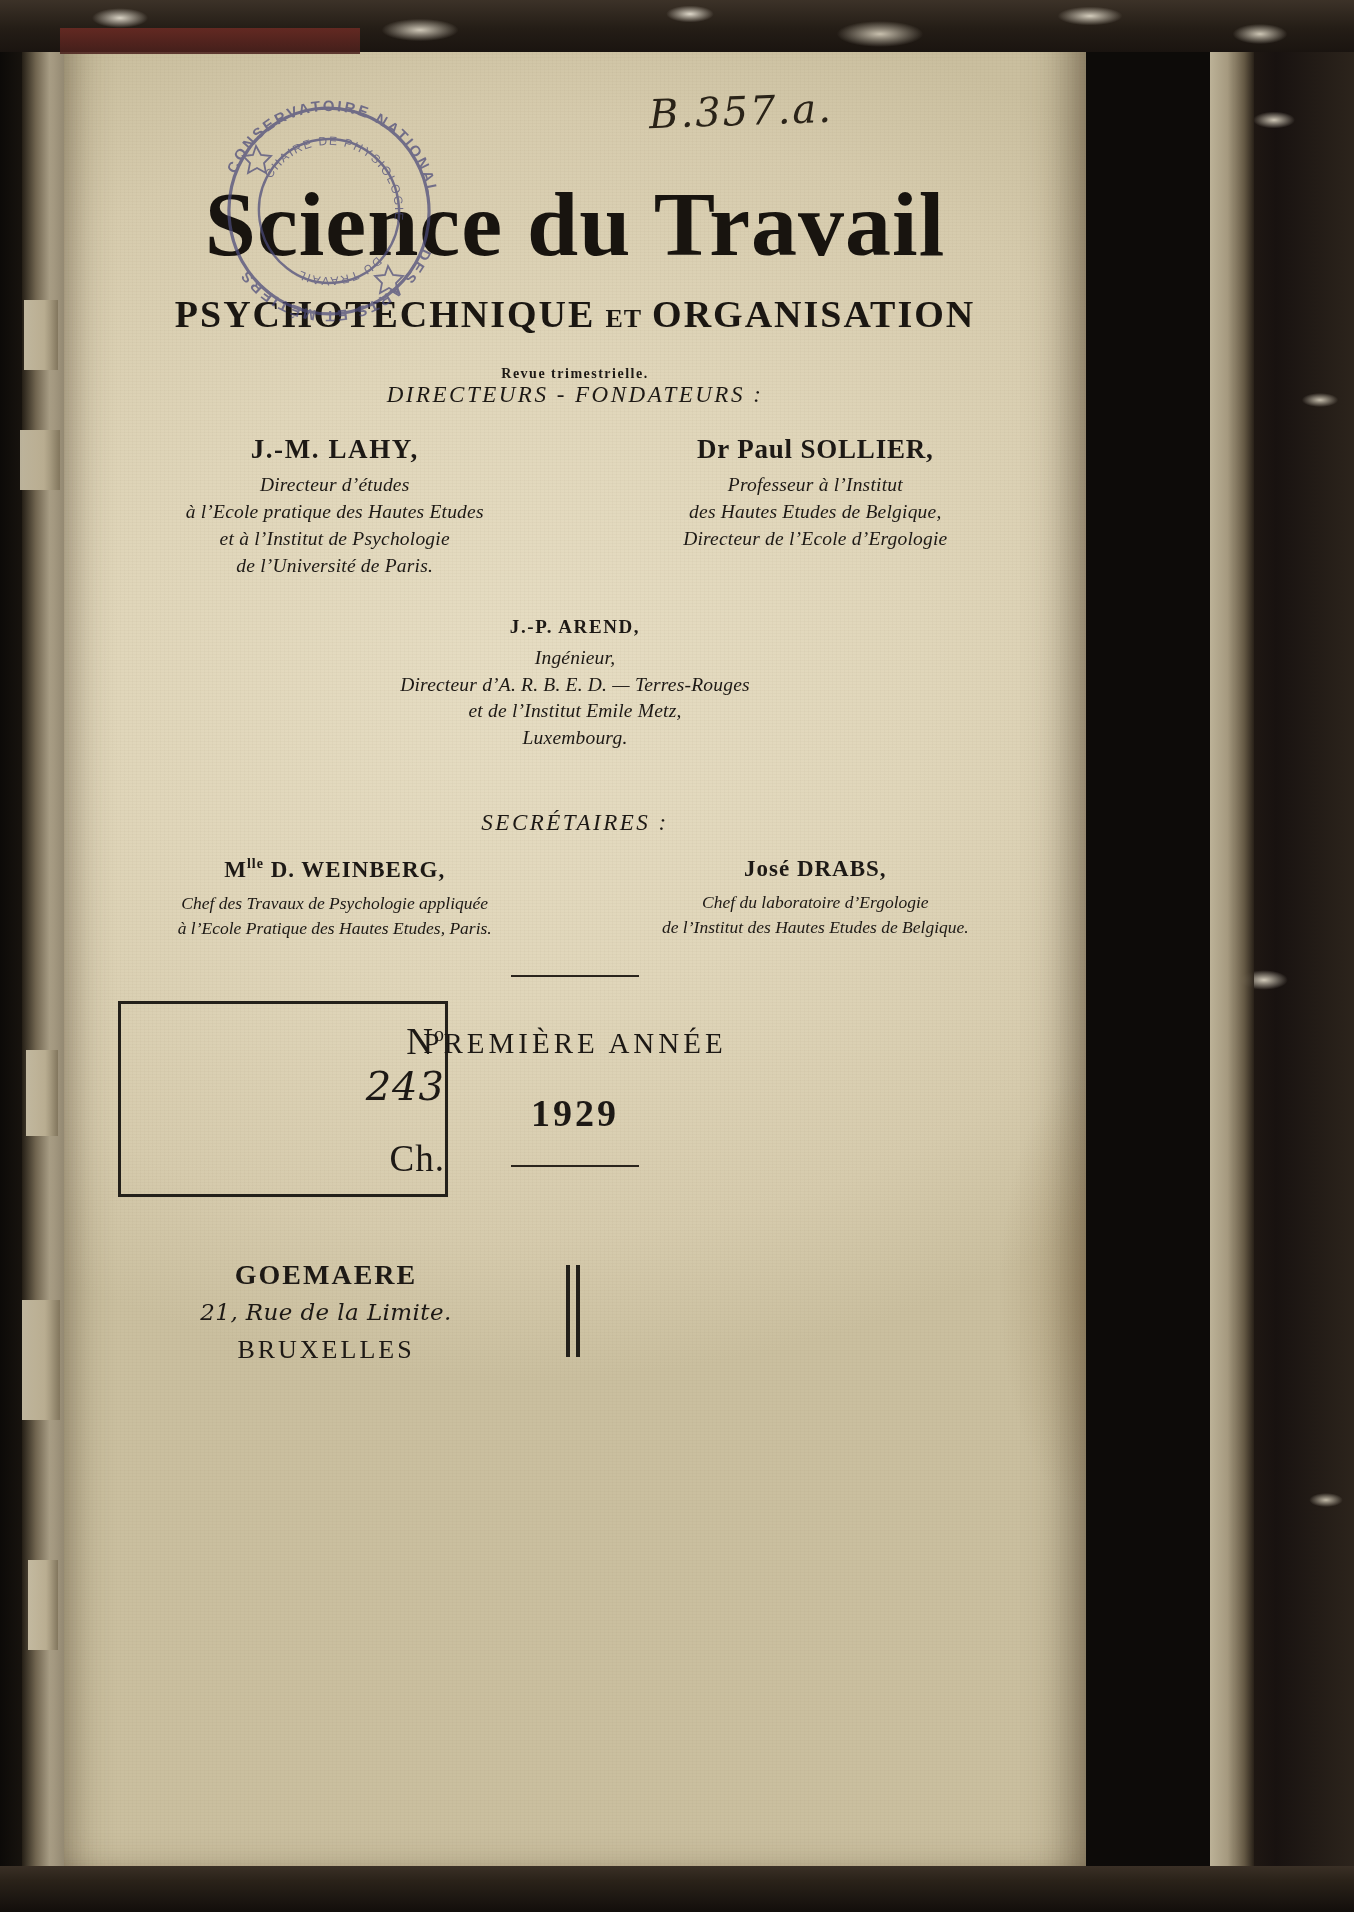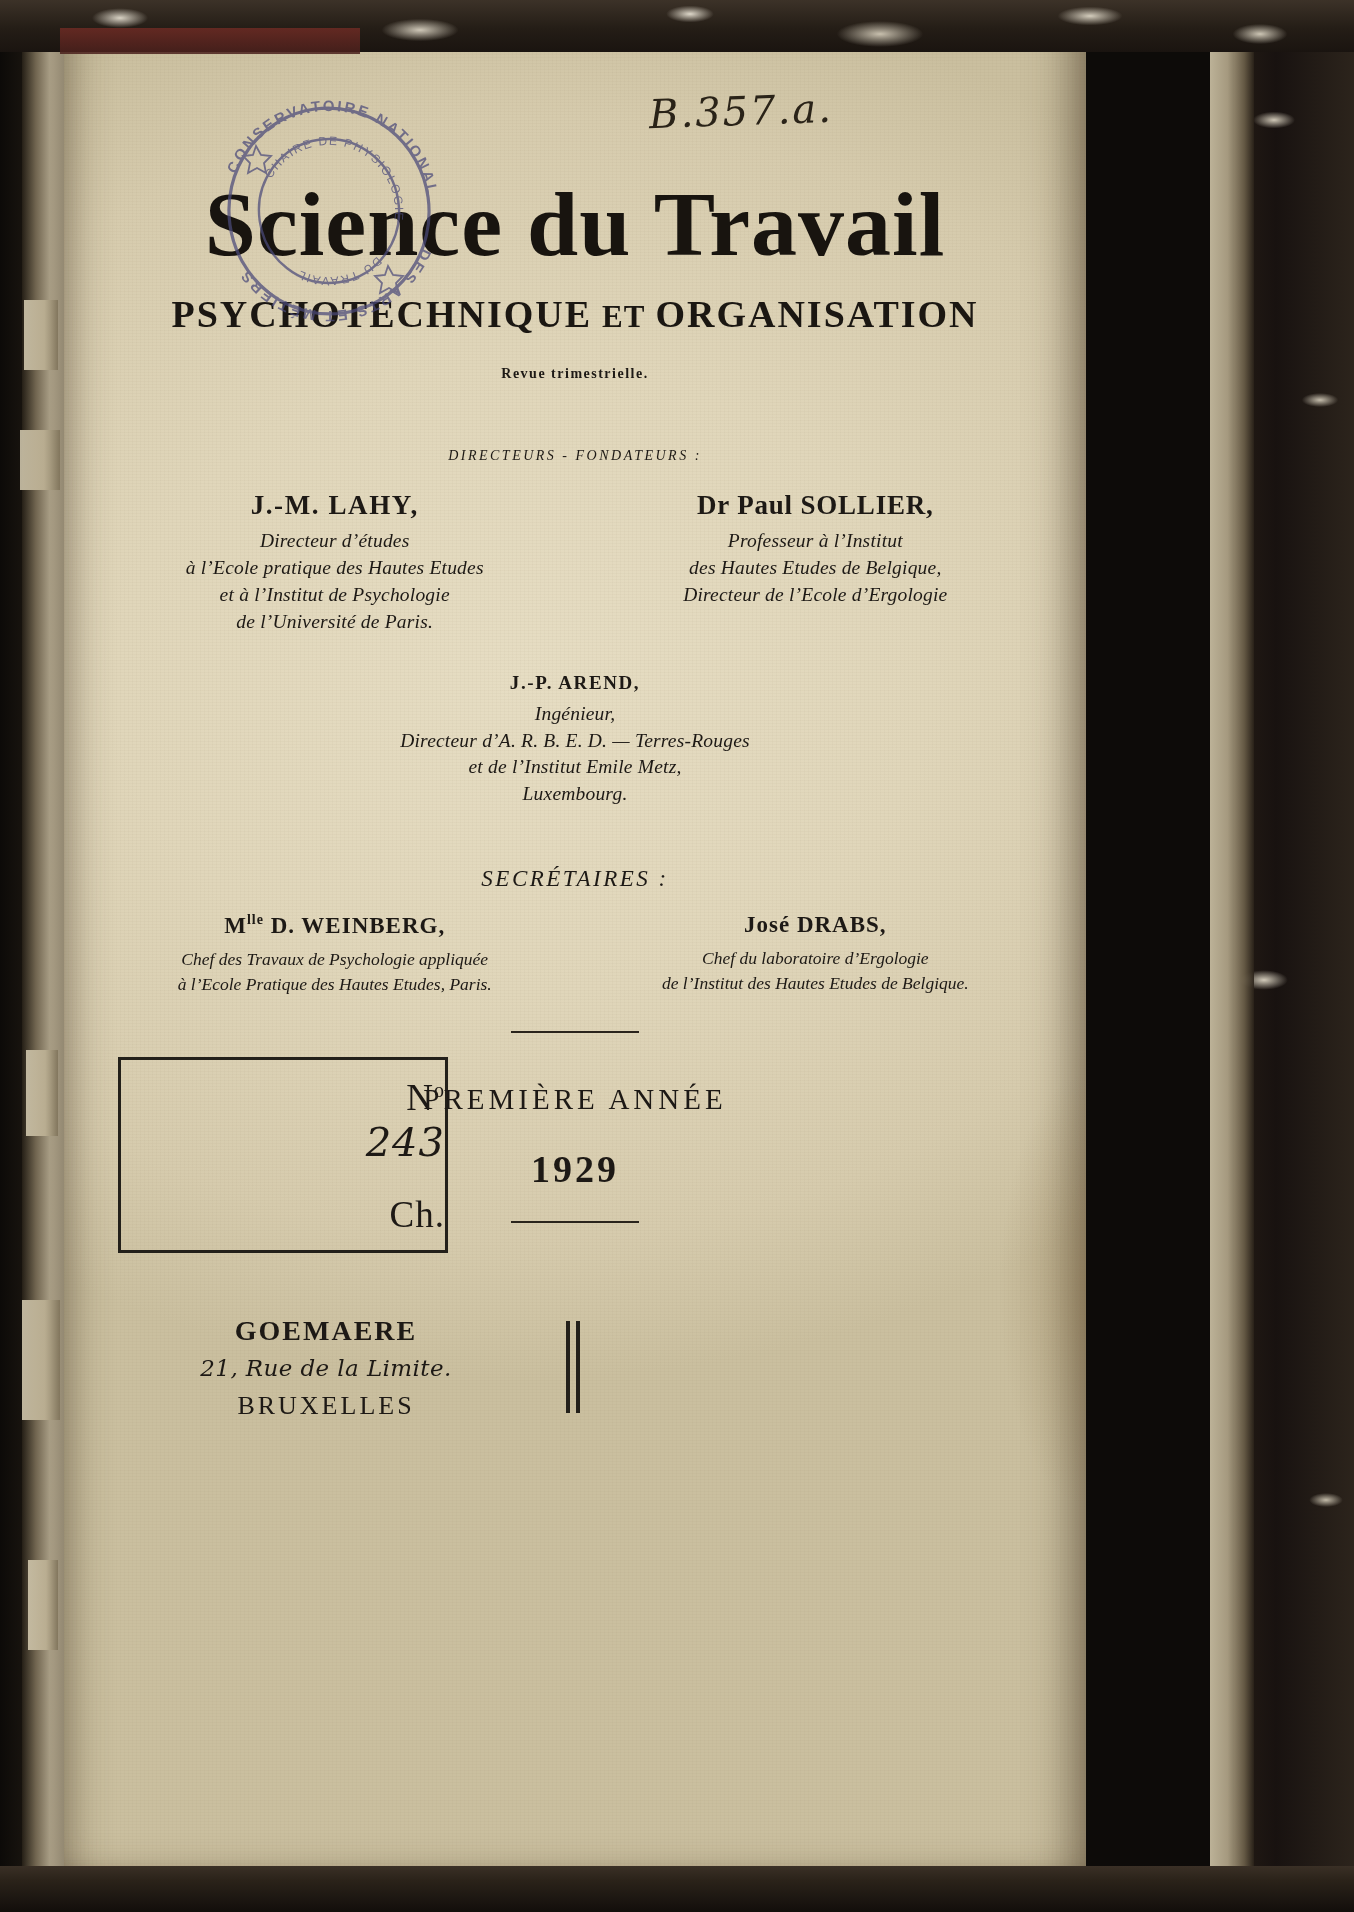--- a/index.html
+++ b/index.html
@@ -162,7 +162,7 @@
     color: #1b1712;
   }
   .subtitle .small-et {
-    font-size: 31px;
+    font-size: 26px;
     letter-spacing: 1px;
     padding: 0 10px;
     margin-top: 12px;

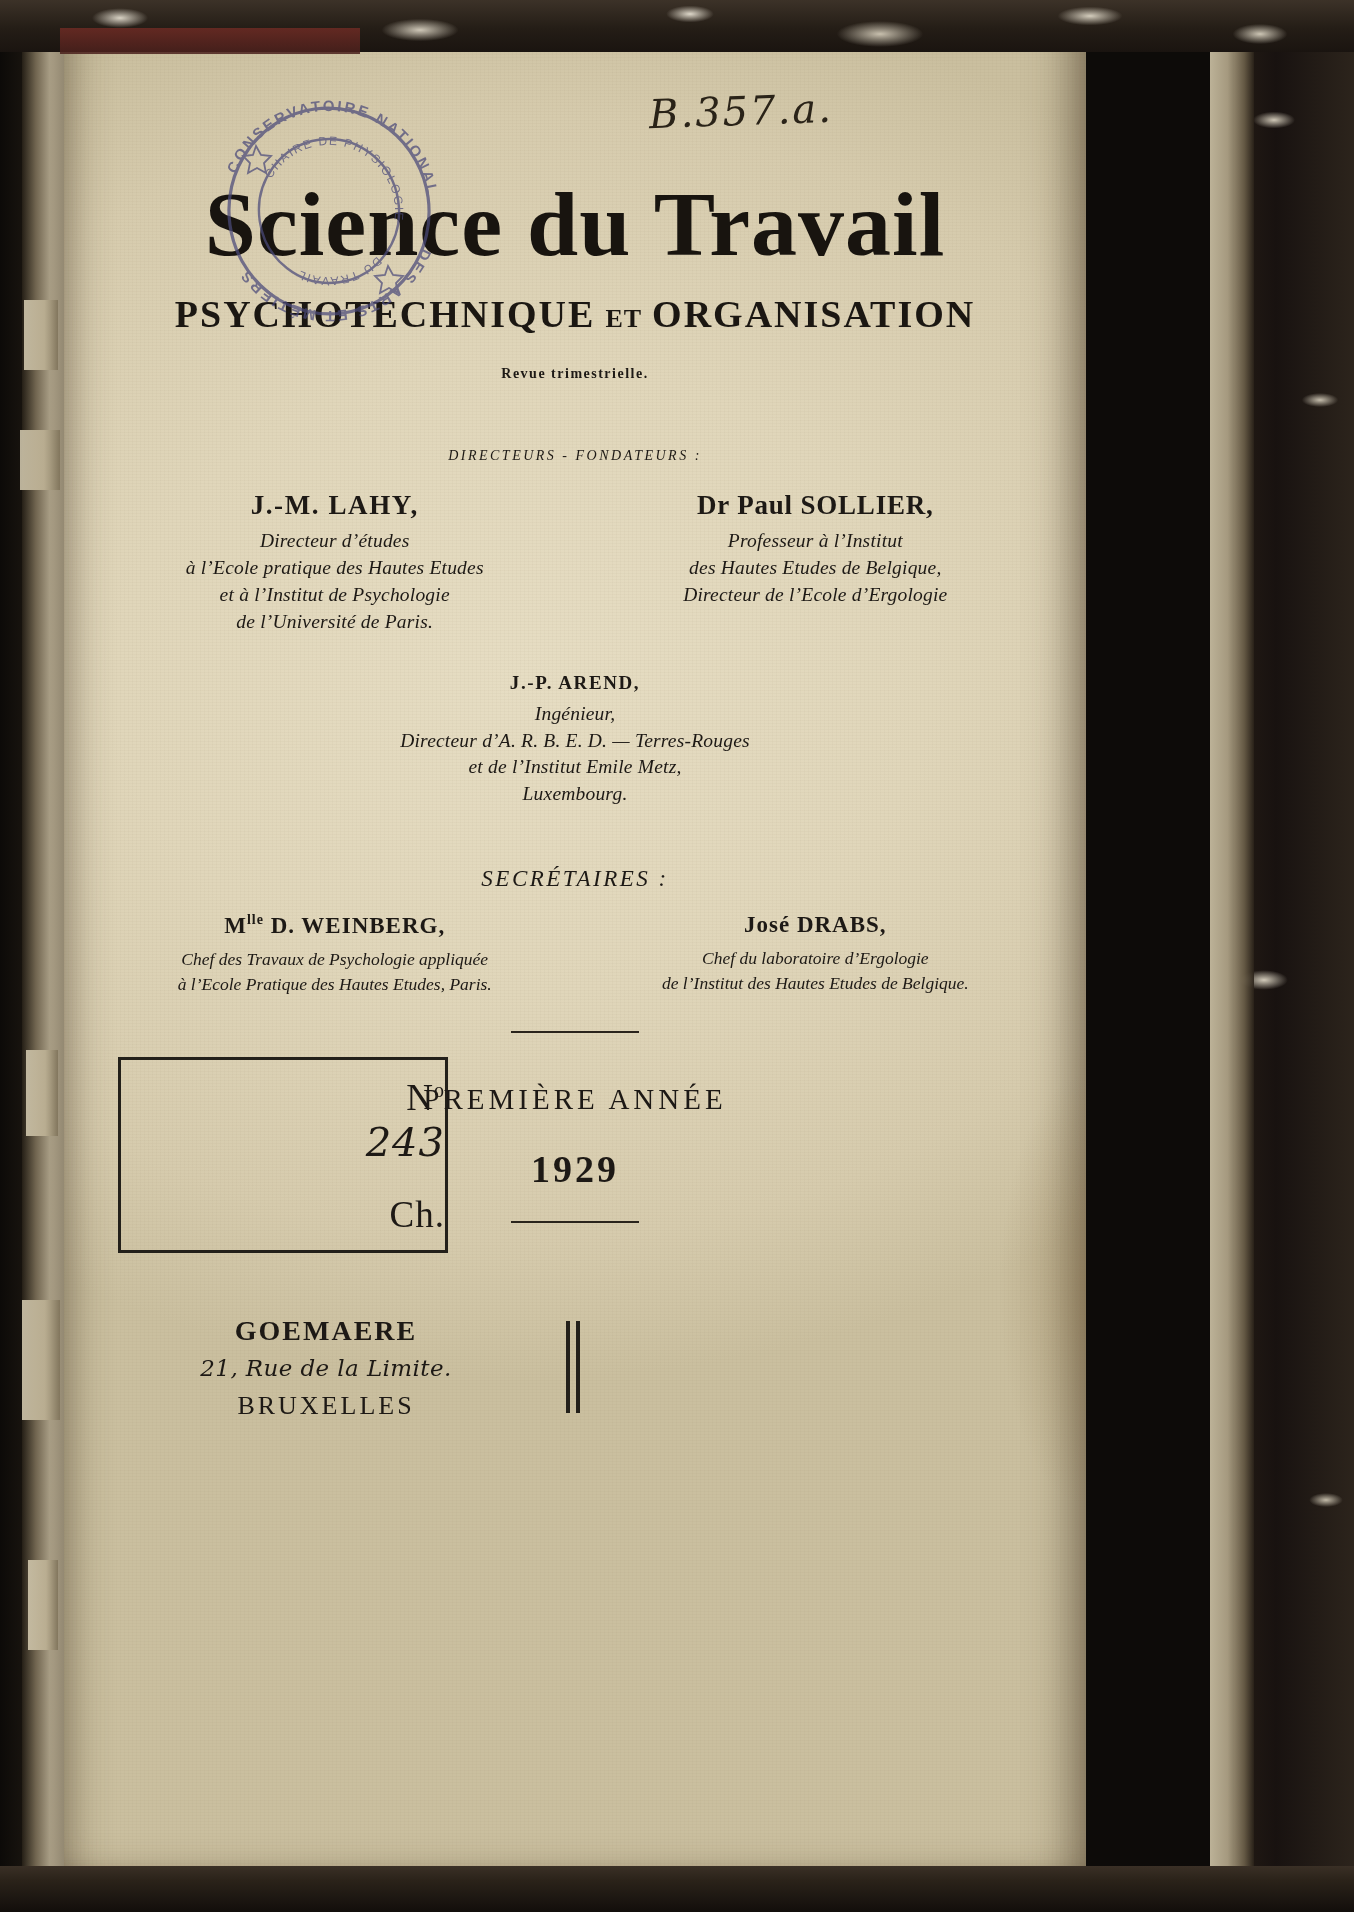--- a/index.html
+++ b/index.html
@@ -180,9 +180,8 @@
   .section-label {
     text-align: center;
     font-style: italic;
-    font-size: 14px;
+    font-size: 23px;
     letter-spacing: 2.5px;
-    margin-top: 66px;
   }
   .section-label.secretaires { margin-top: 58px; font-size: 23px; }
 

